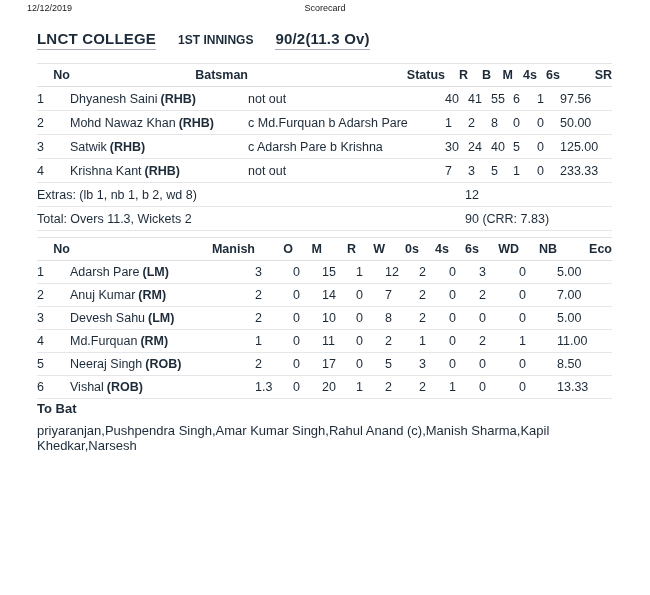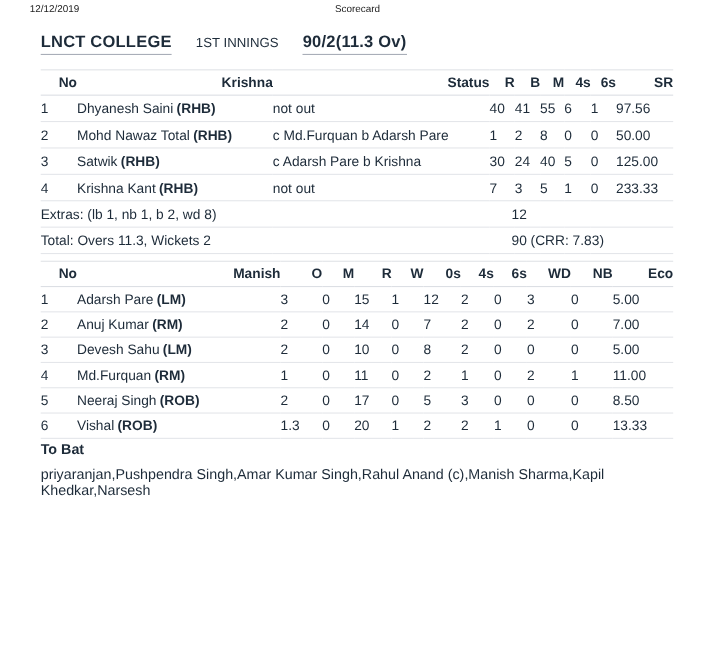--- a/index.html
+++ b/index.html
@@ -17,7 +17,7 @@
   .innings-header{display:flex;align-items:baseline;gap:22px;margin-bottom:13px;}
   .team,.score{font-size:15px;font-weight:700;letter-spacing:.2px;}
   .underlined{border-bottom:1px solid #a9aeb8;padding-bottom:2px;}
-  .innings{font-size:12px;font-weight:400;}
+  .innings{font-size:12px;font-weight:700;}
   table{width:100%;border-collapse:collapse;table-layout:fixed;font-size:12.5px;color:#1d2b39;}
   th{
     text-align:right;font-weight:700;height:22px;padding:0;

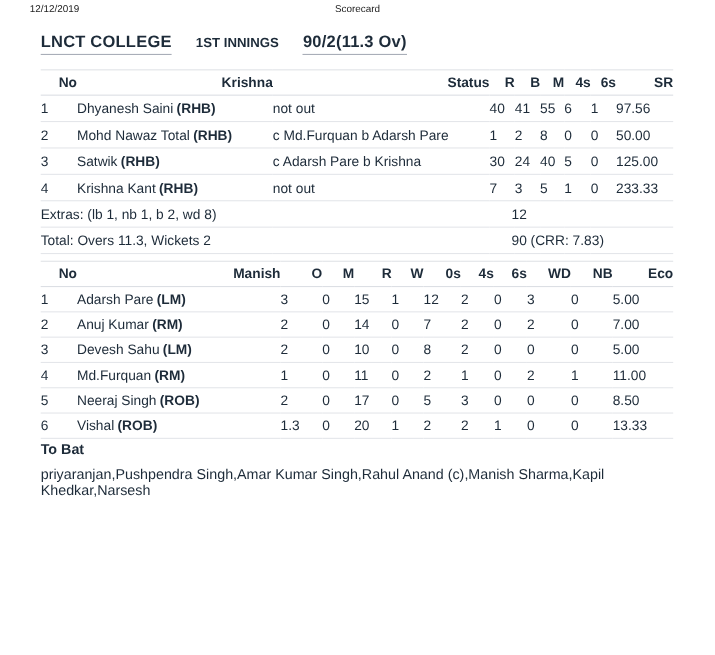--- a/index.html
+++ b/index.html
@@ -66,7 +66,7 @@
       <thead>
         <tr>
           <th>No</th>
-          <th>Krishna</th>
+          <th>Batsman</th>
           <th>Status</th>
           <th>R</th>
           <th>B</th>

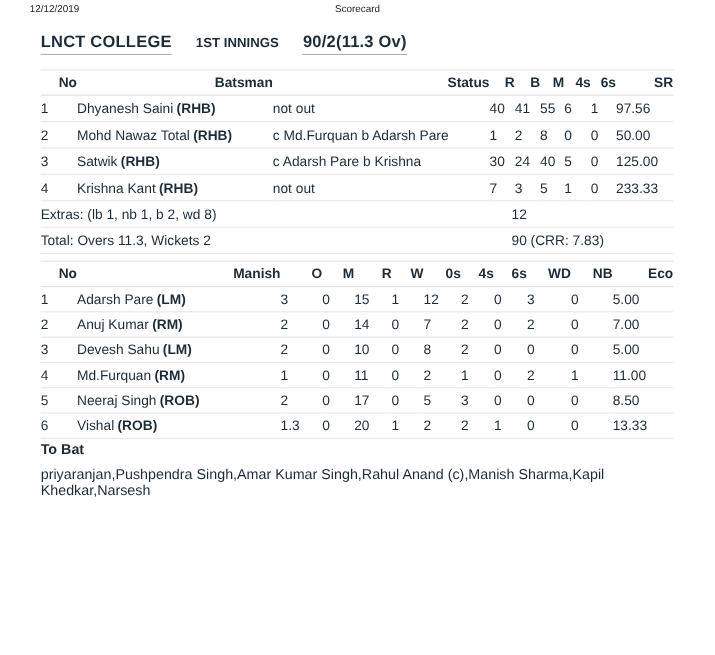--- a/index.html
+++ b/index.html
@@ -90,7 +90,7 @@
         </tr>
         <tr>
           <td>2</td>
-          <td><span>Mohd Nawaz Total</span><span class="hand">(RHB)</span></td>
+          <td><span>Mohd Nawaz Khan</span><span class="hand">(RHB)</span></td>
           <td>c Md.Furquan b Adarsh Pare</td>
           <td>1</td>
           <td>2</td>

